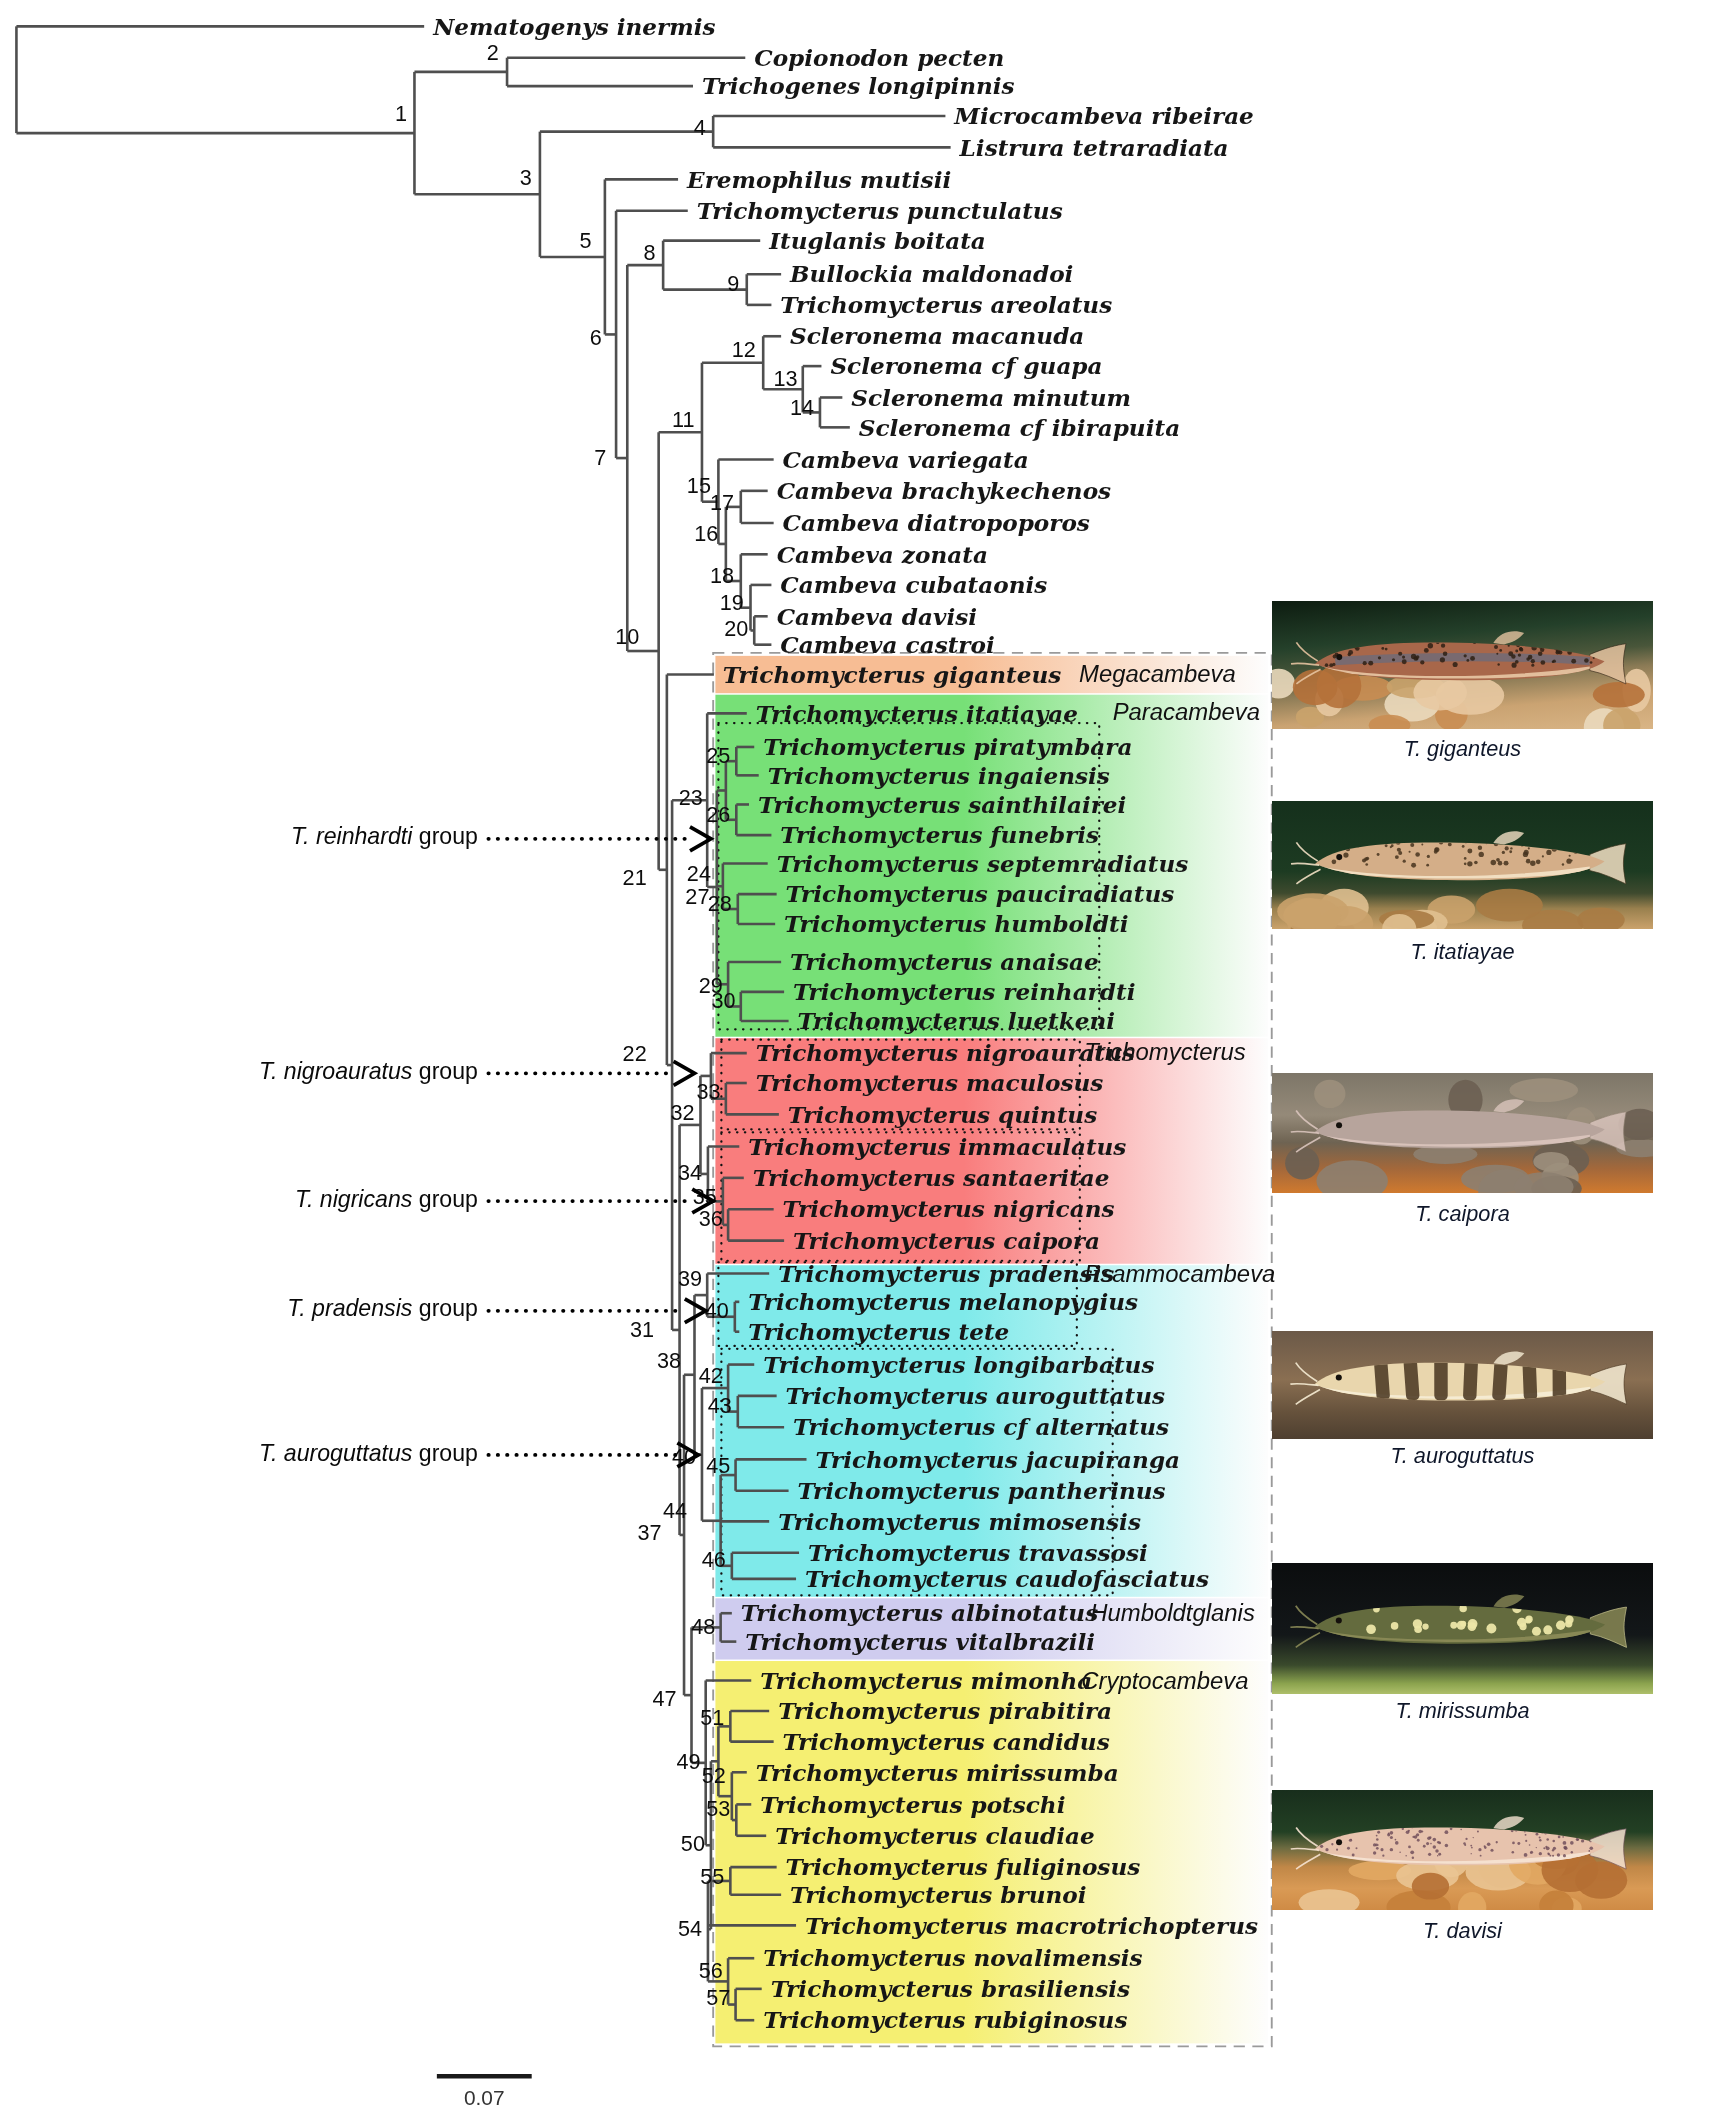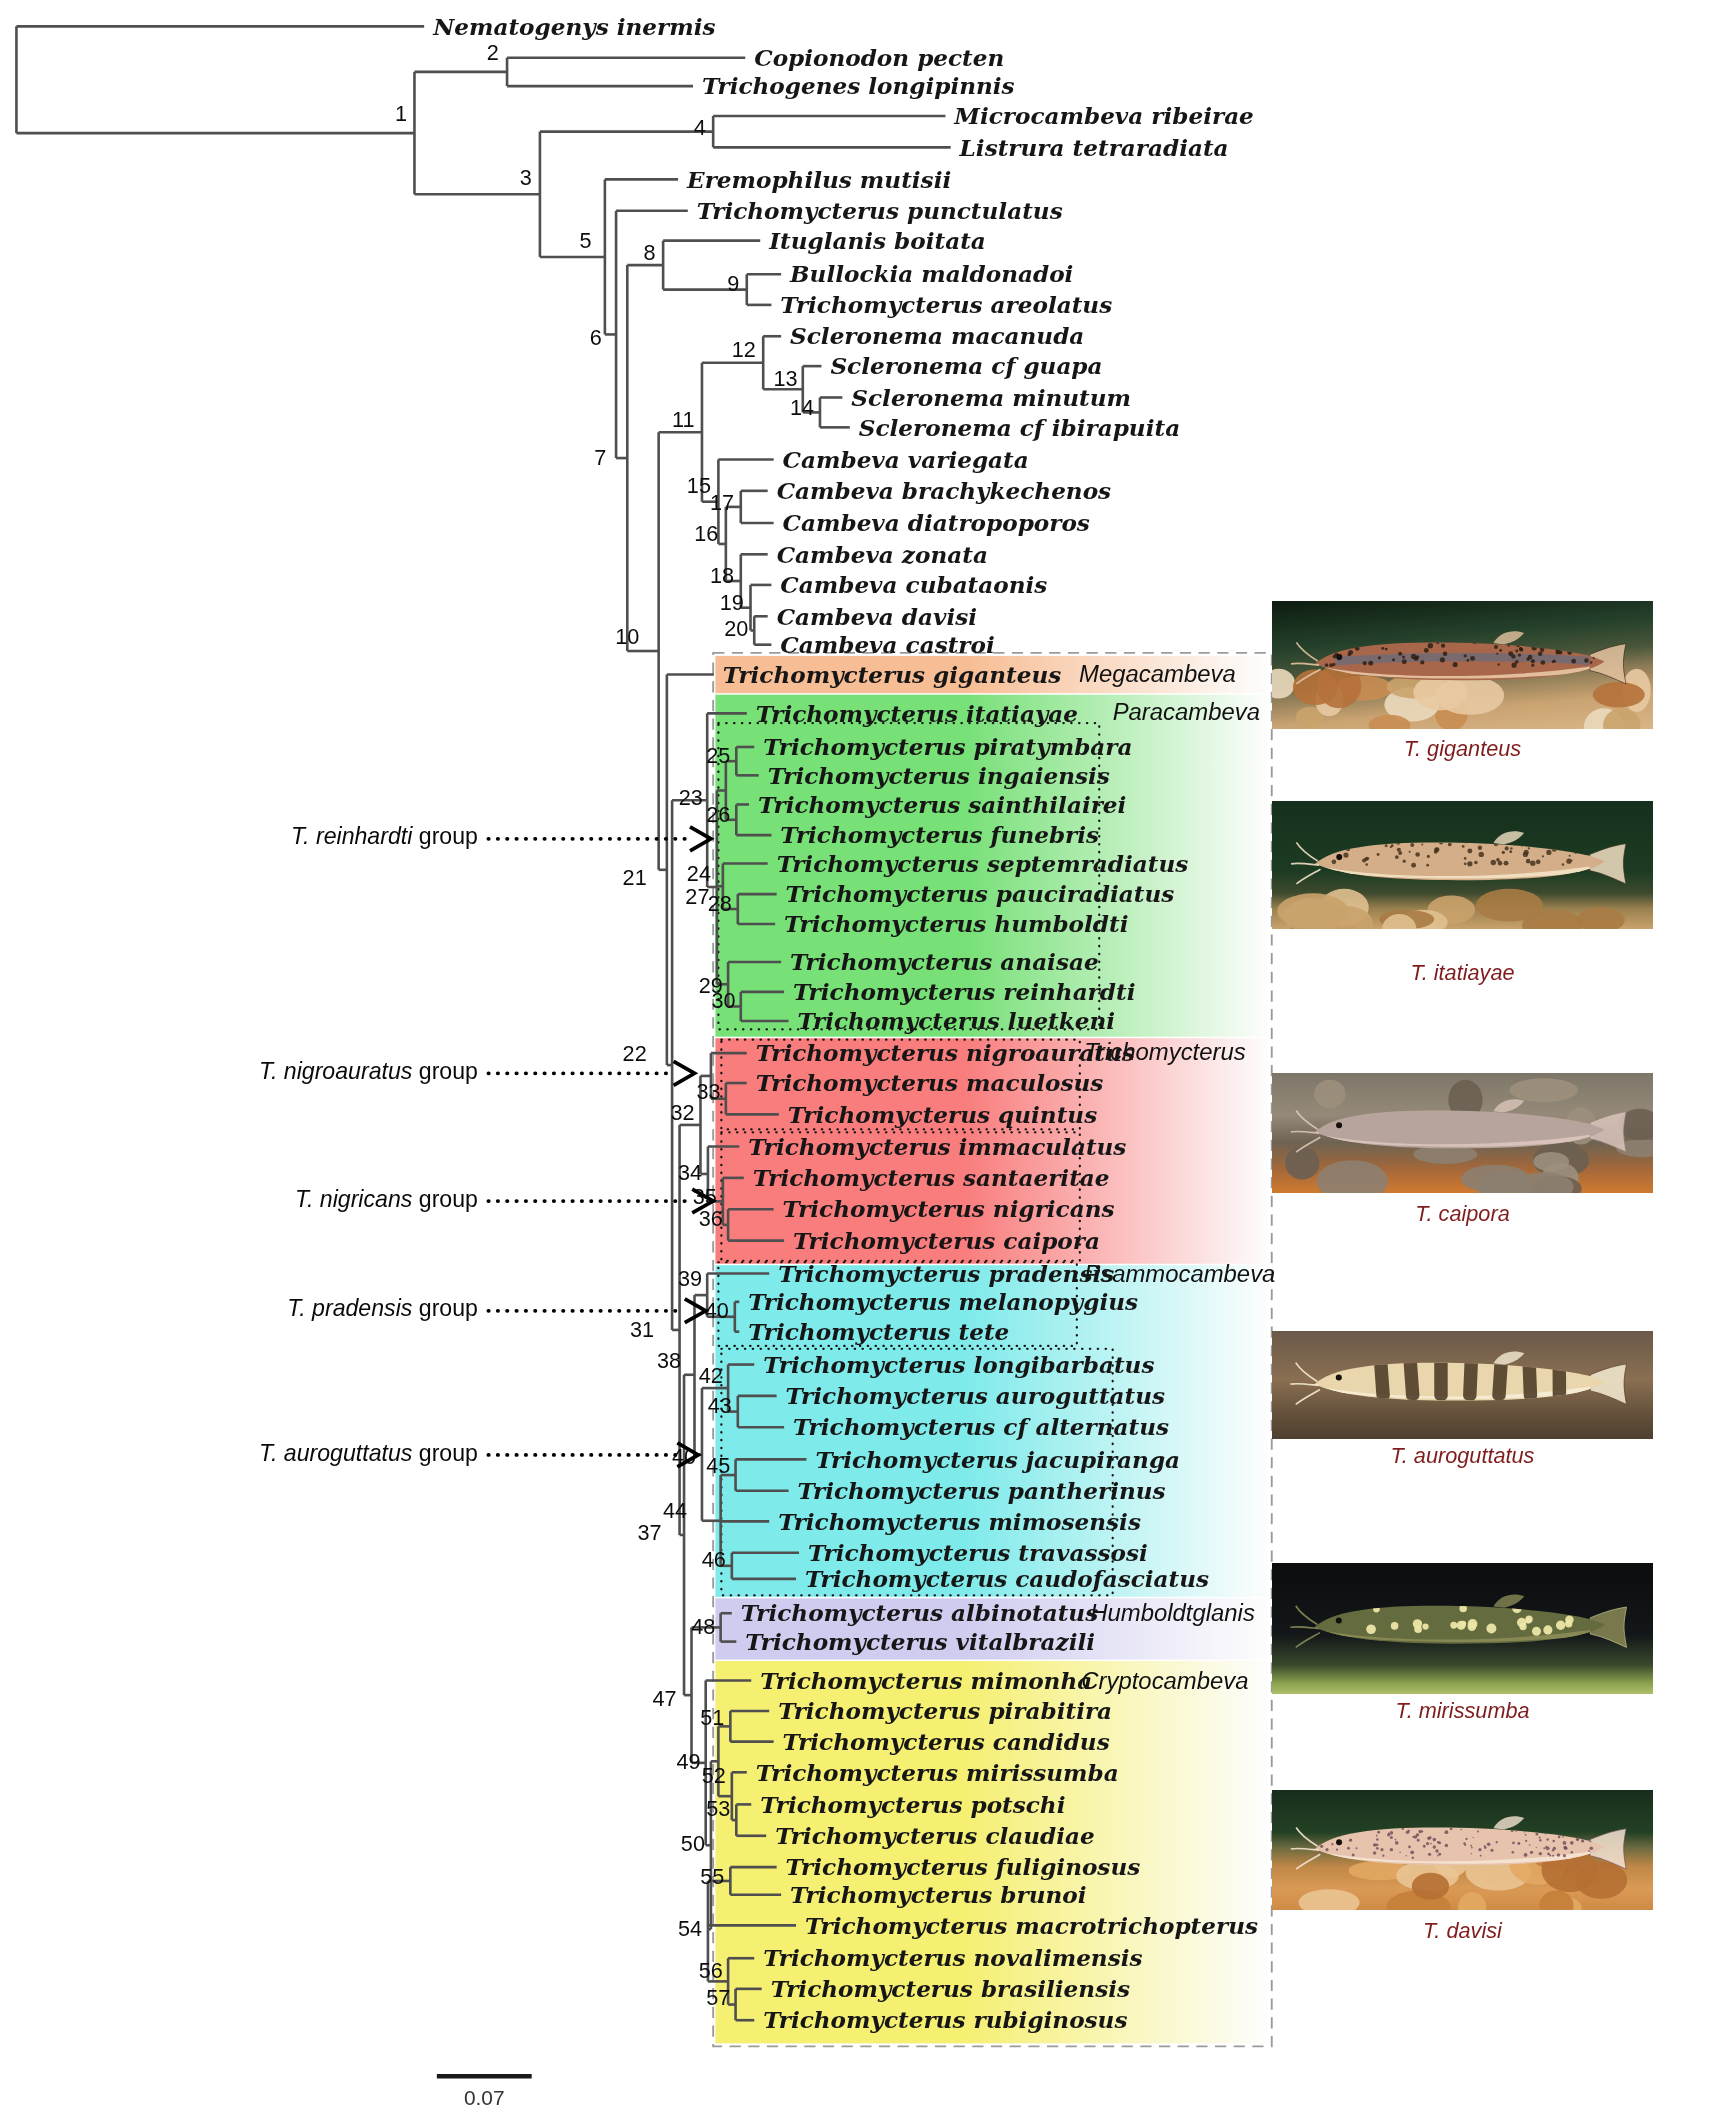--- a/index.html
+++ b/index.html
@@ -9,7 +9,7 @@
   .photo{position:absolute;left:1272px;width:381px;z-index:3;}
   .photo svg{display:block;}
   .caption{position:absolute;left:1272px;width:381px;text-align:center;z-index:3;
-           font-family:"Liberation Sans",sans-serif;font-style:italic;font-size:21.7px;color:#7f1d1d;}
+           font-family:"Liberation Sans",sans-serif;font-style:italic;font-size:21.7px;color:#0f172a;}
   .taxon{font-family:"DejaVu Serif",serif;font-style:italic;font-weight:bold;font-size:31px;fill:#161616;}
   .nodenum{font-family:"Liberation Sans",sans-serif;font-size:29px;fill:#0d0d0d;}
   .genus{font-family:"Liberation Sans",sans-serif;font-style:italic;font-size:32px;fill:#111;}

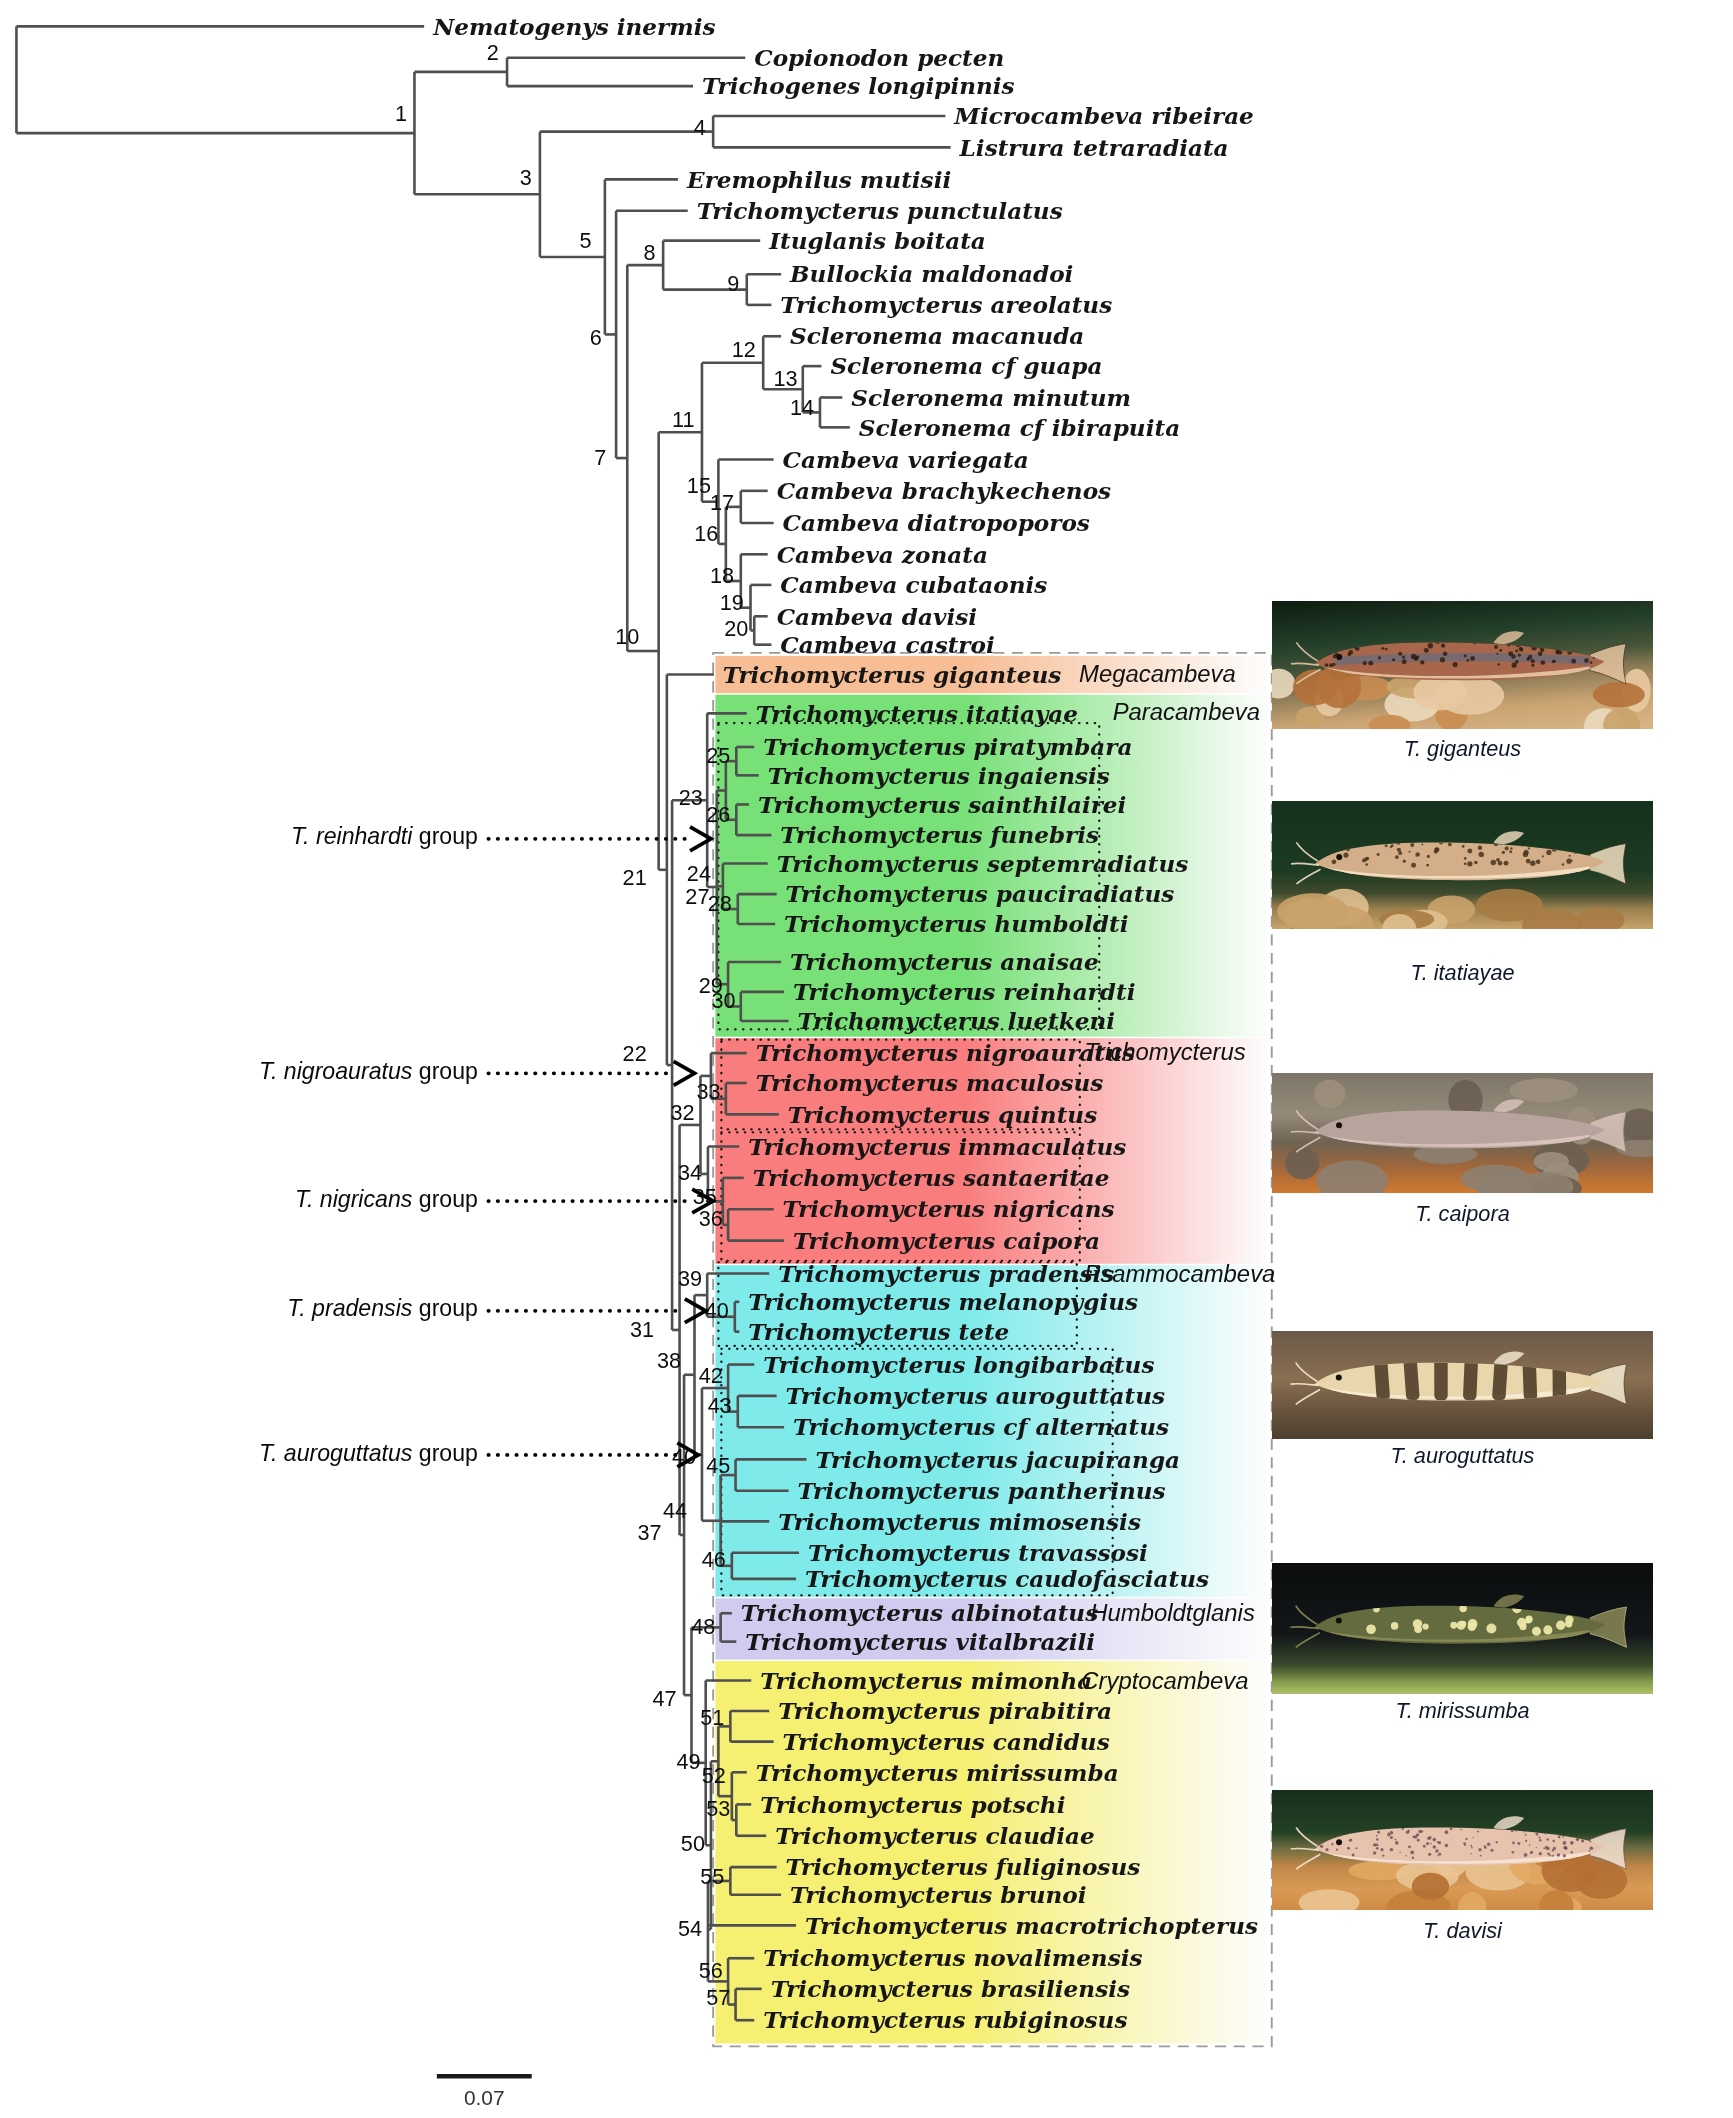--- a/index.html
+++ b/index.html
@@ -646,7 +646,7 @@
           </g>
         </svg>
       </div>
-      <div class="caption" style="top: 939px; margin-top: 21px;">T. itatiayae</div>
+      <div class="caption" style="top: 939px;">T. itatiayae</div>
       <div class="photo" style="top: 1073px; height: 120px; background: linear-gradient(rgb(125, 118, 104) 0%, rgb(149, 138, 121) 35%, rgb(110, 99, 82) 58%, rgb(164, 104, 58) 80%, rgb(208, 122, 46) 100%);">
         <svg width="381" height="120" viewBox="0 0 510 161">
           <ellipse cx="299" cy="142" rx="46" ry="19" fill="#8d8070" opacity="0.9"></ellipse>

